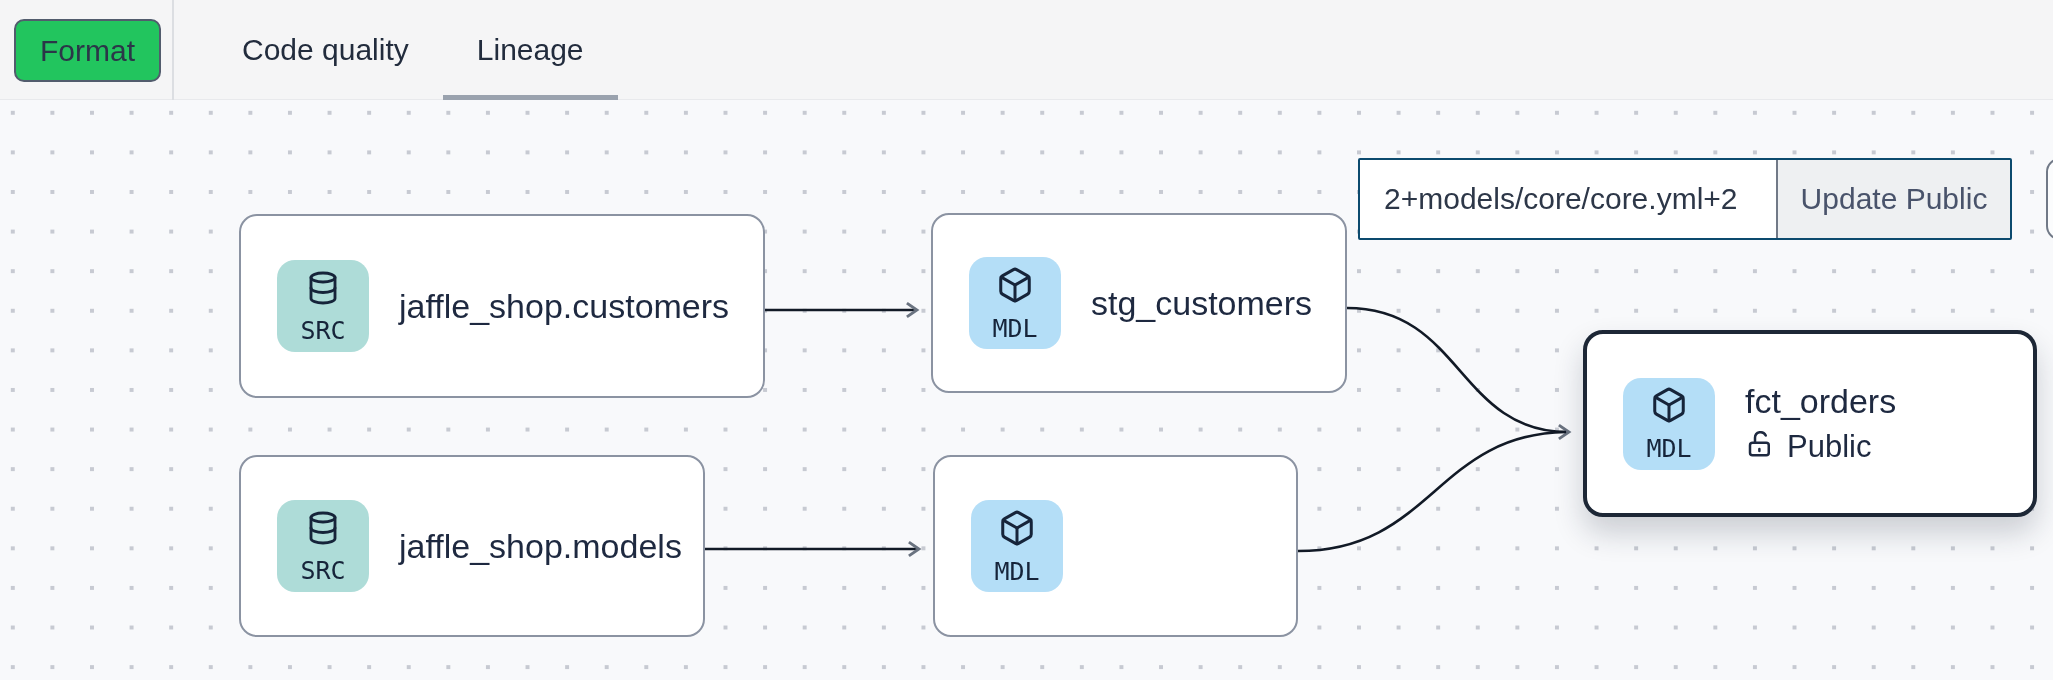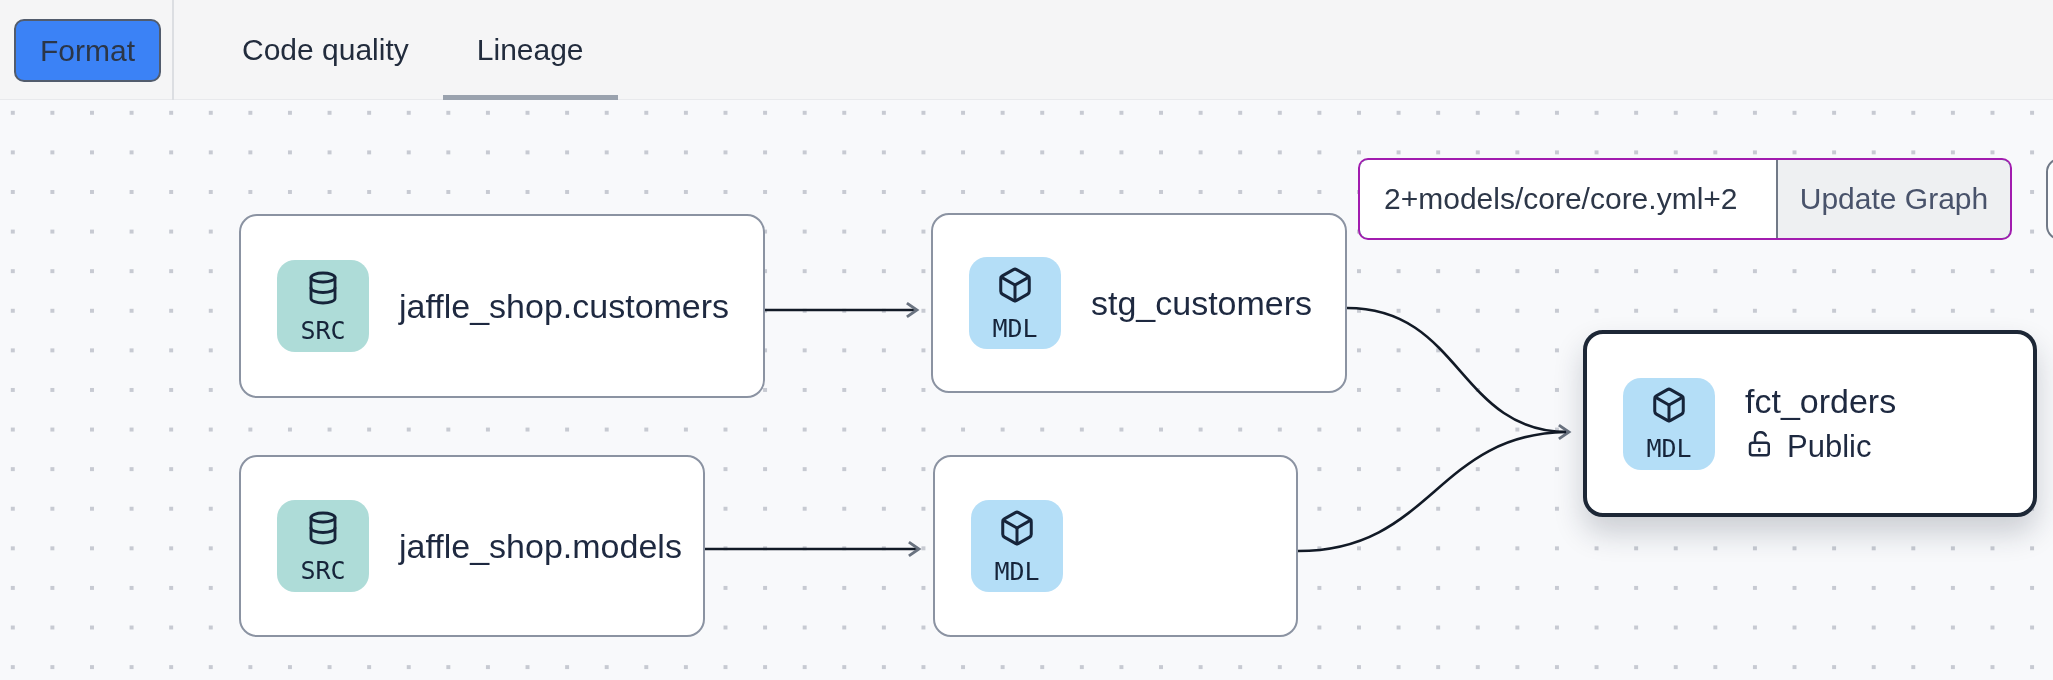--- a/index.html
+++ b/index.html
@@ -21,7 +21,7 @@
   }
   .format-btn {
     position:absolute; left:14px; top:19px; height:63px; min-width:130px;
-    background:#3b82f6;
+    background:#22c55e;
     border:2px solid #525c6d;
     border-radius:10px;
     font-size:30px; color:#2b3648;

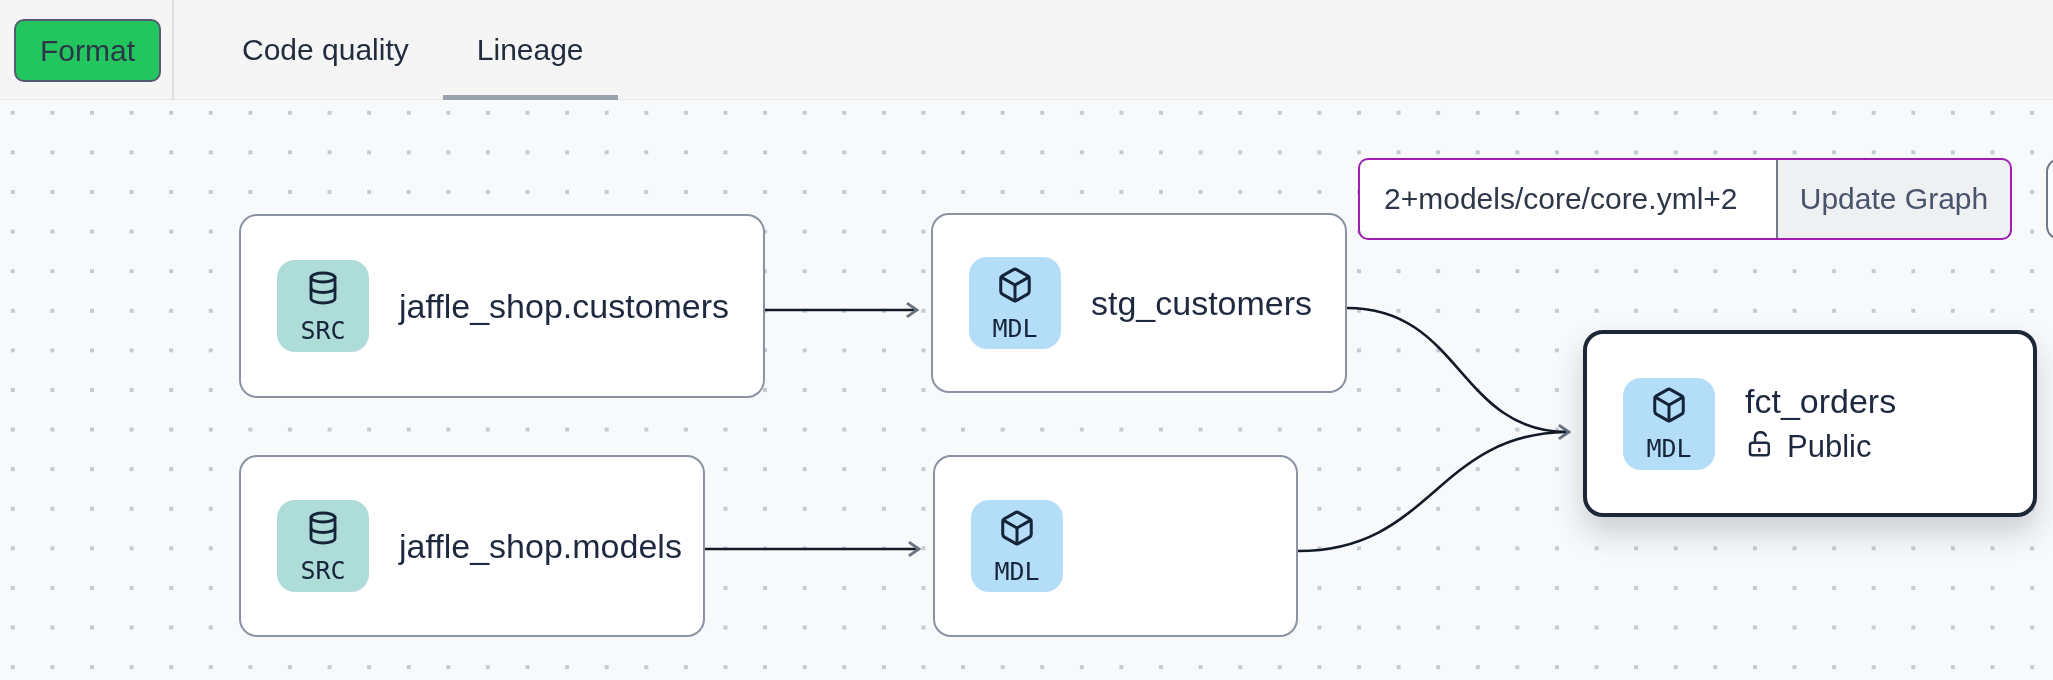--- a/index.html
+++ b/index.html
@@ -116,8 +116,8 @@
   .graph-controls {
     position:absolute; left:1358px; top:158px; width:654px; height:82px;
     display:flex;
-    border:2px solid #a21caf;
-    border-radius:10px;
+    border:2px solid #0c4a6e;
+    border-radius:2px;
     background:#0c4a6e;
     overflow:hidden;
     z-index:6;

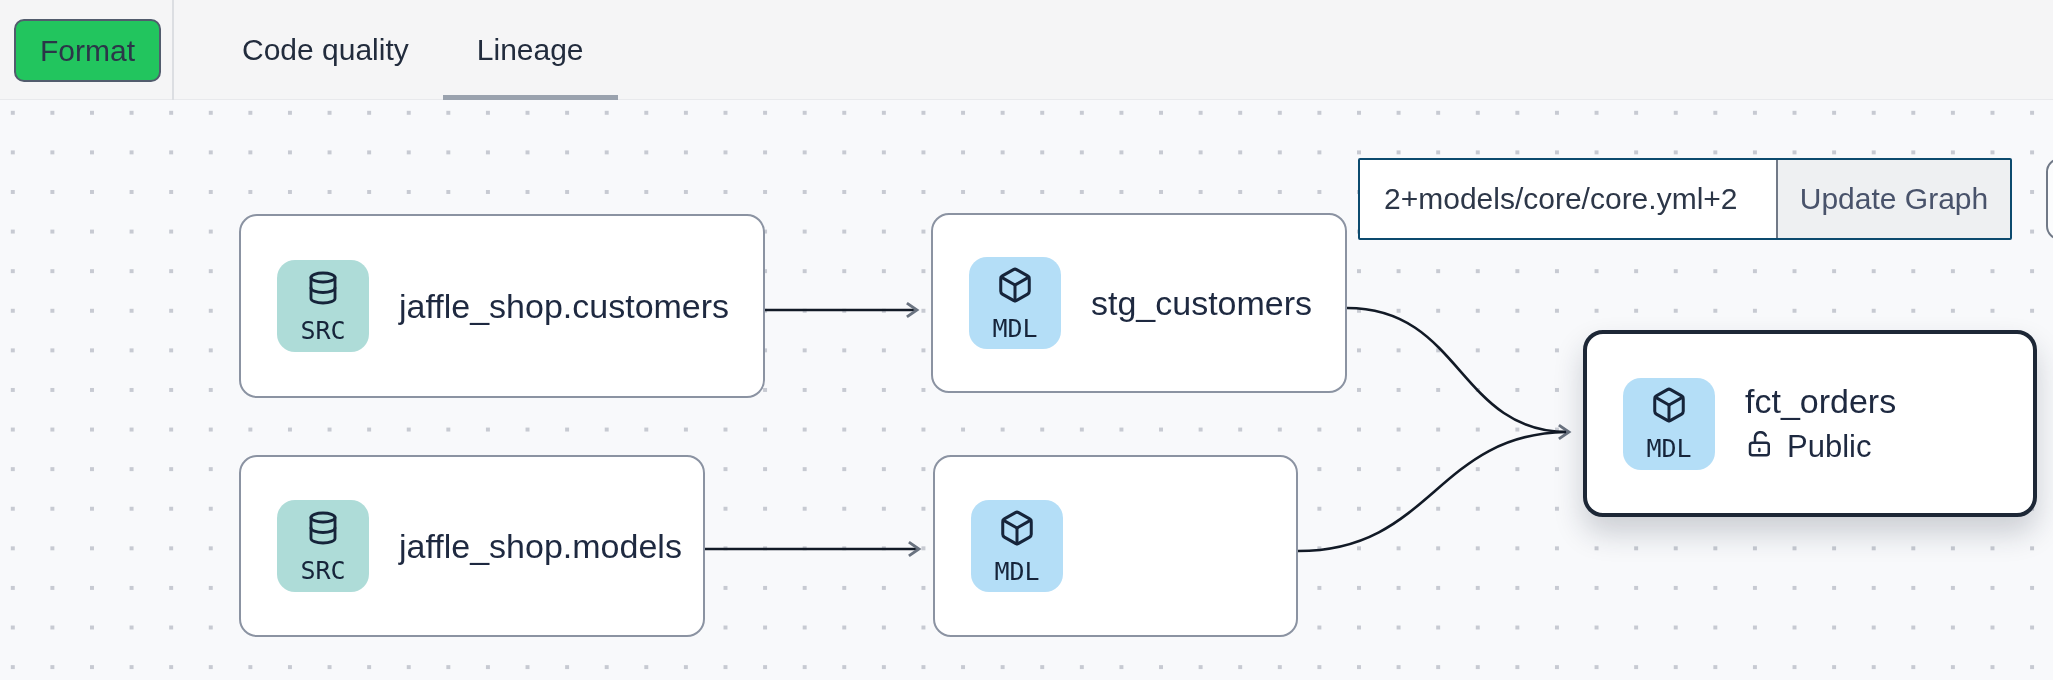--- a/index.html
+++ b/index.html
@@ -259,7 +259,7 @@
 
 <div class="graph-controls">
   <input class="selector-input" type="text" value="2+models/core/core.yml+2" style="">
-  <button class="update-graph-btn">Update Graph</button>
+  <button class="update-graph-btn">Update Public</button>
 </div>
 <div class="edge-button-stub"></div>
 

